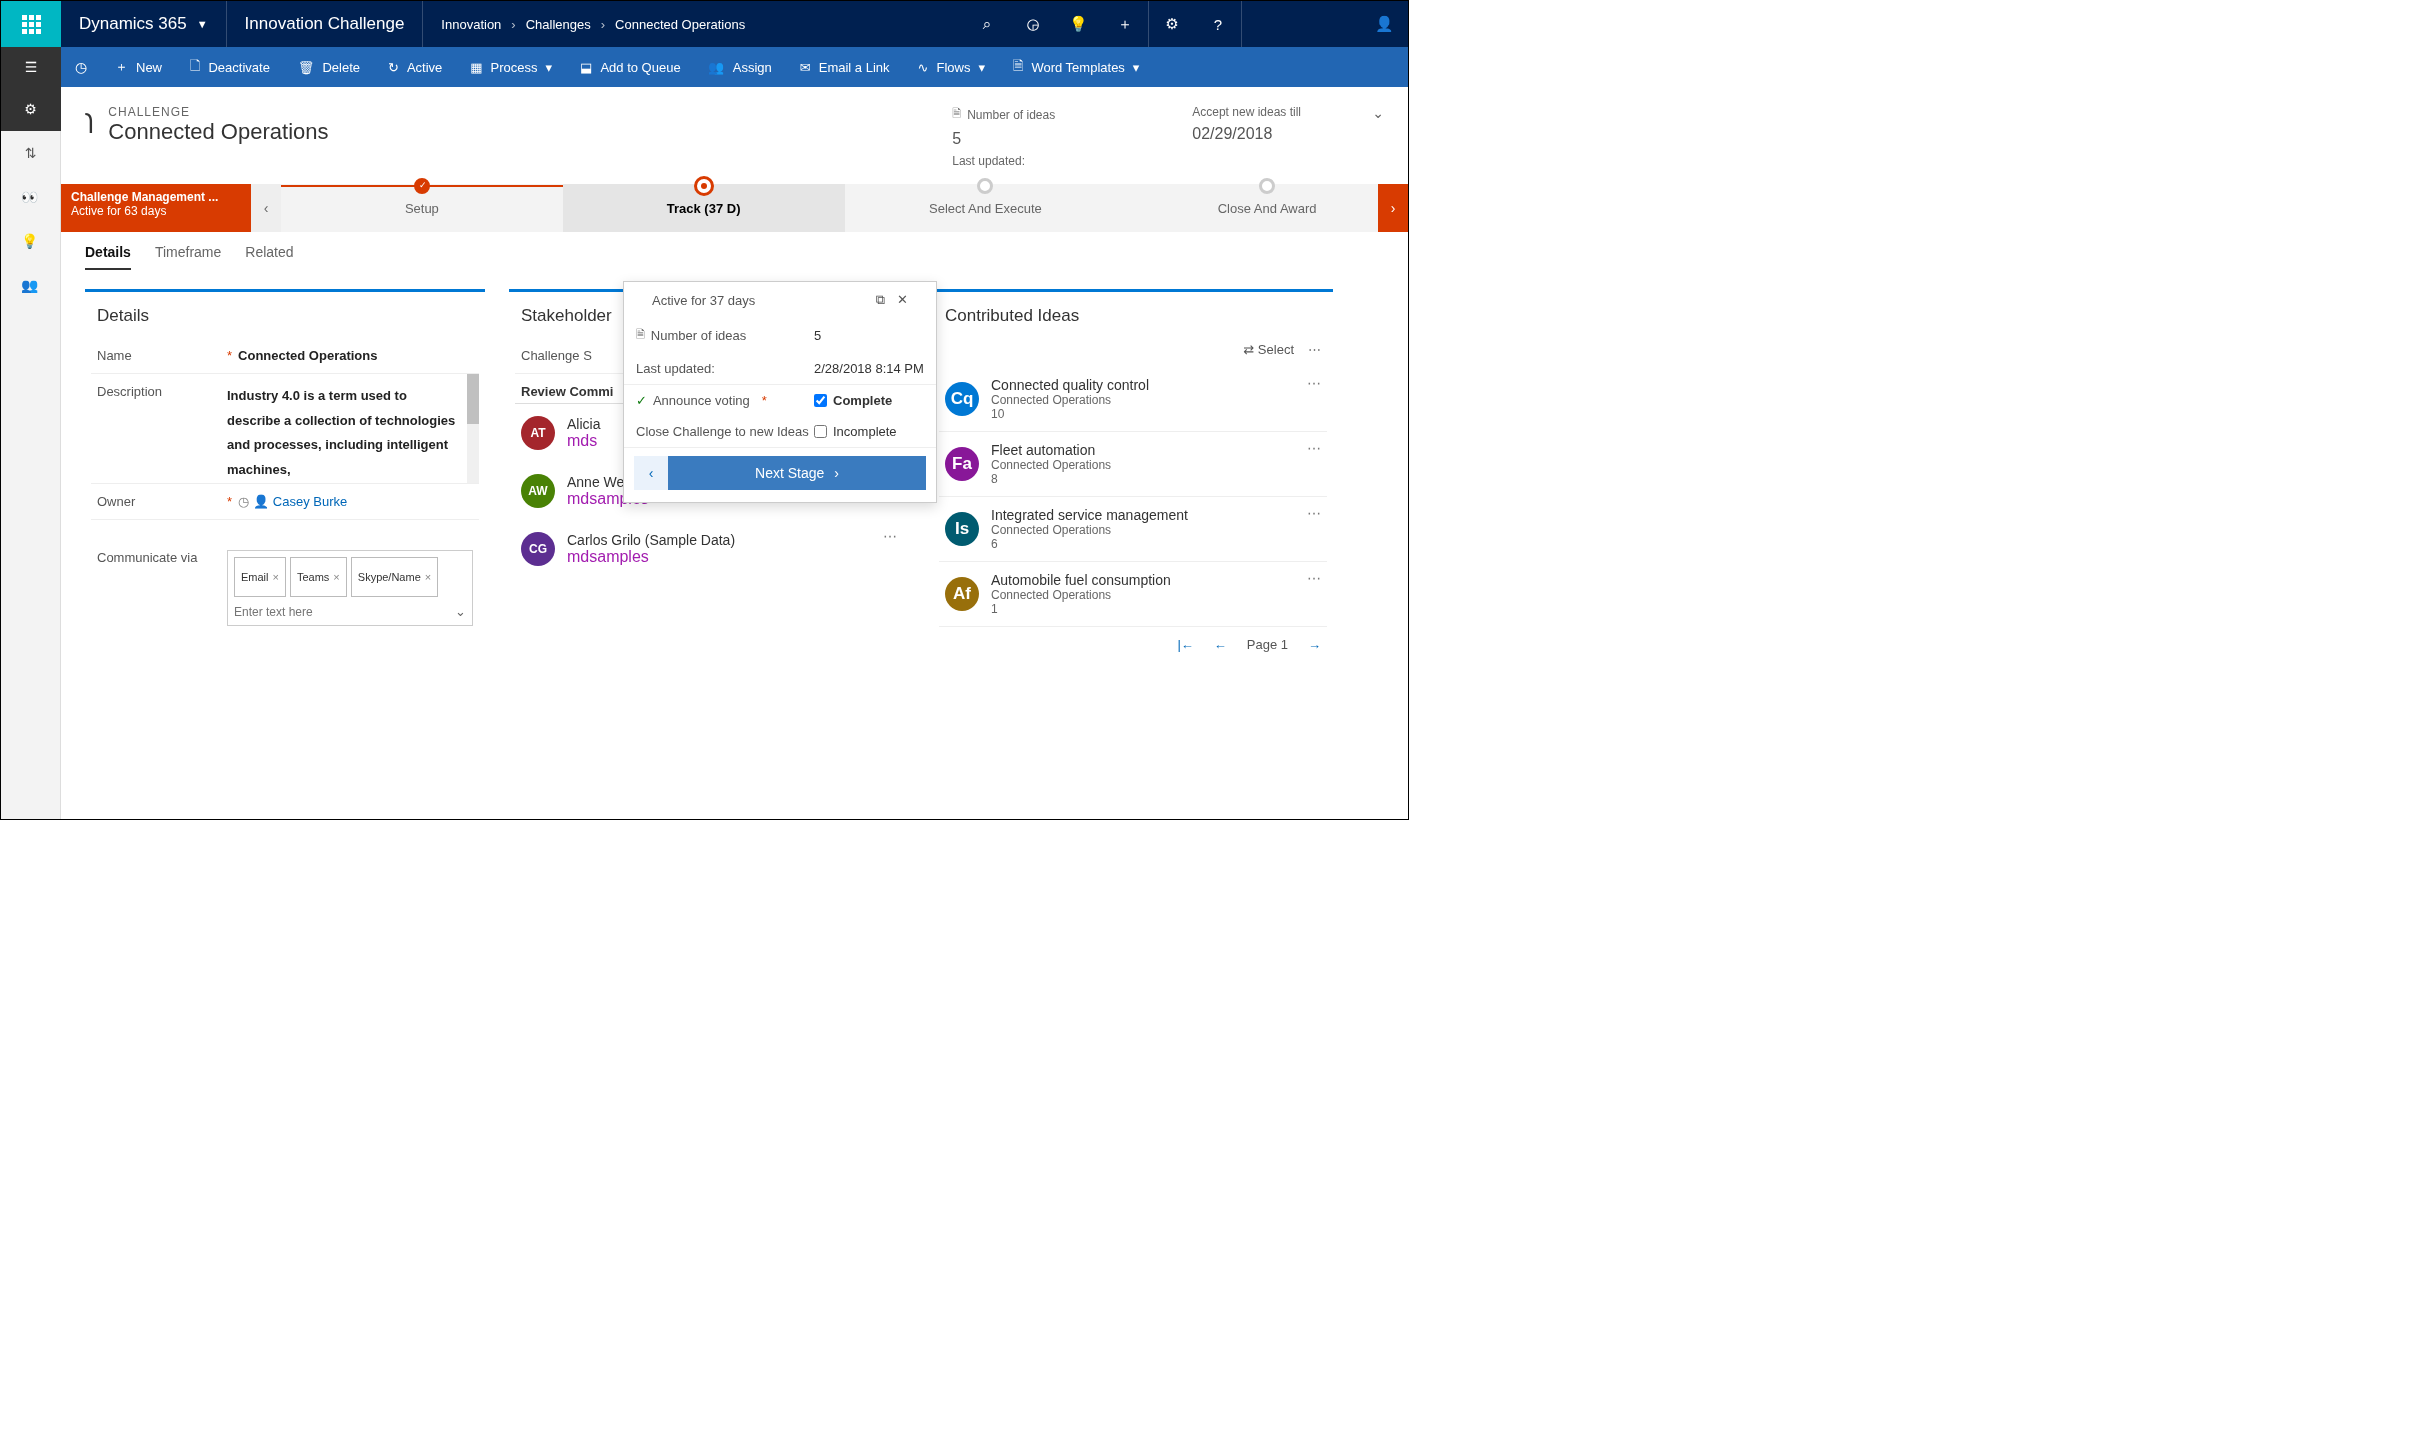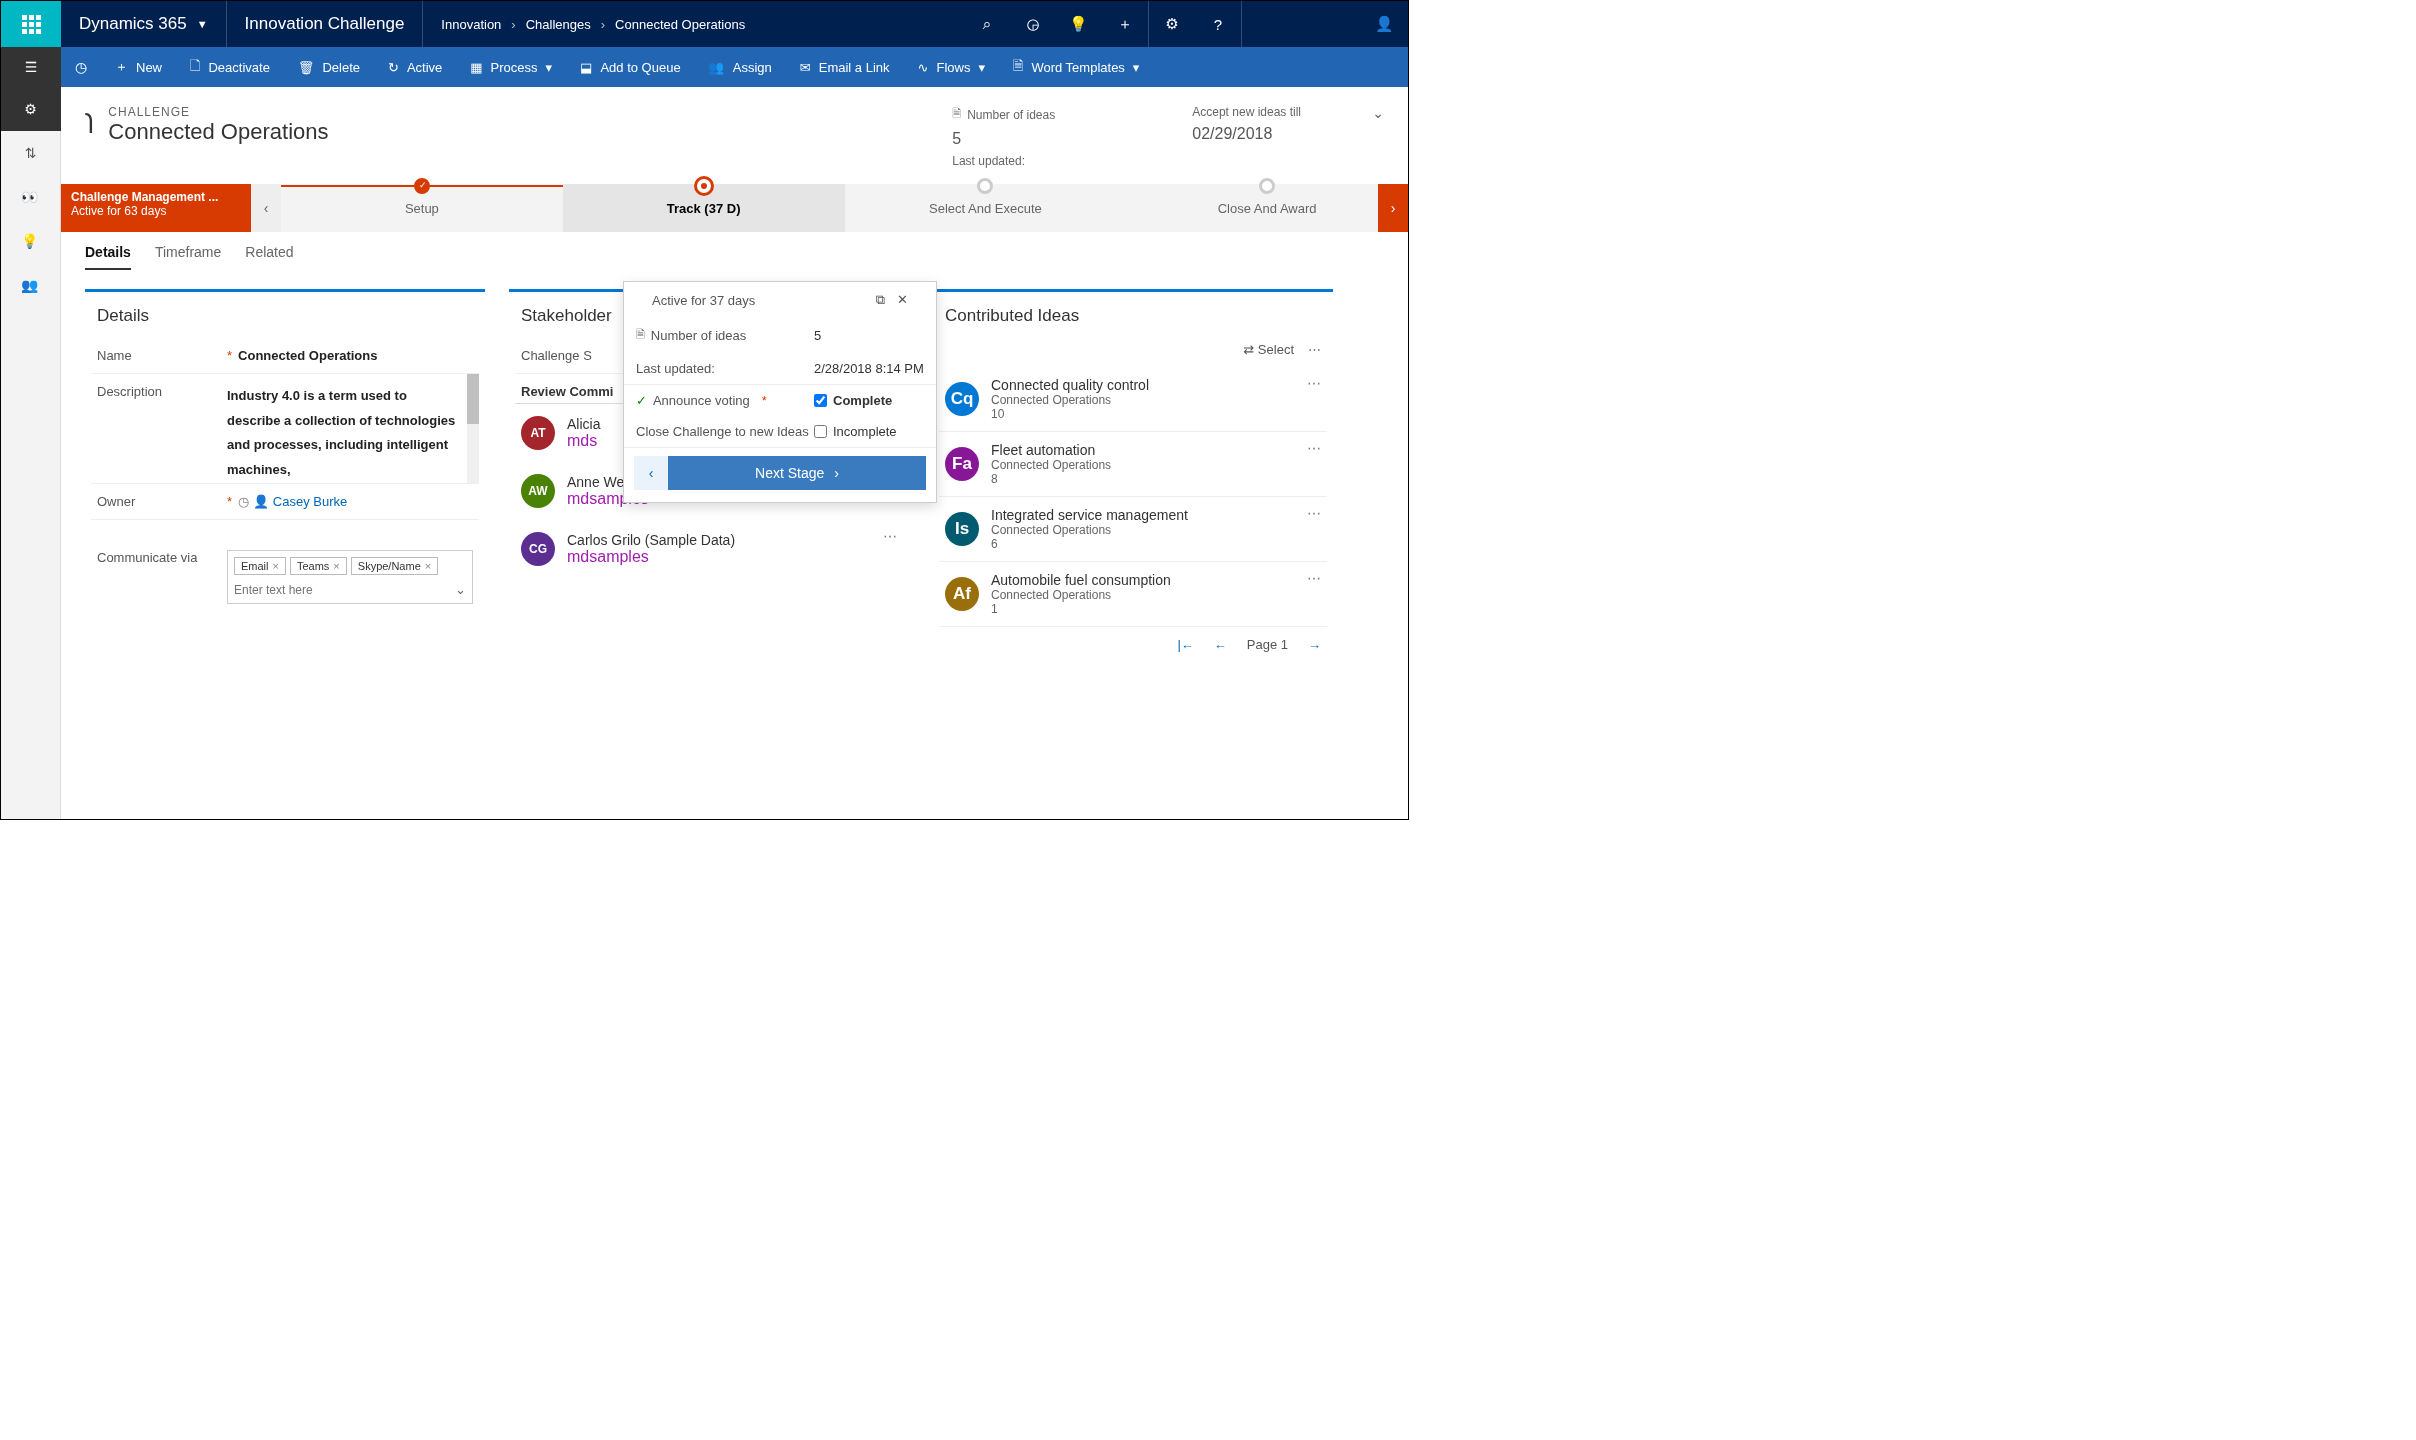--- a/index.html
+++ b/index.html
@@ -84,7 +84,7 @@
 .descbox .scrollbar .thumb { position: absolute; top: 0; width: 12px; height: 50px; background: #c0c0c0; }
 
 .tagbox { border: 1px solid #ccc; padding: 6px; display: flex; flex-wrap: wrap; gap: 4px; align-items: center; position: relative; }
-.tag { border: 1px solid #bbb; padding: 2px 6px; font-size: 11px; display: flex; gap: 4px; align-items: center; text-align: right; }
+.tag { border: 1px solid #bbb; padding: 13px 6px; font-size: 11px; display: flex; gap: 4px; align-items: center; text-align: right; }
 .tag .x { cursor: pointer; color: #888; }
 .tagbox input { border: none; outline: none; font-size: 12px; width: 100%; margin-top: 4px; }
 .tagbox .dd { position: absolute; right: 6px; bottom: 6px; cursor: pointer; color: #666; }

